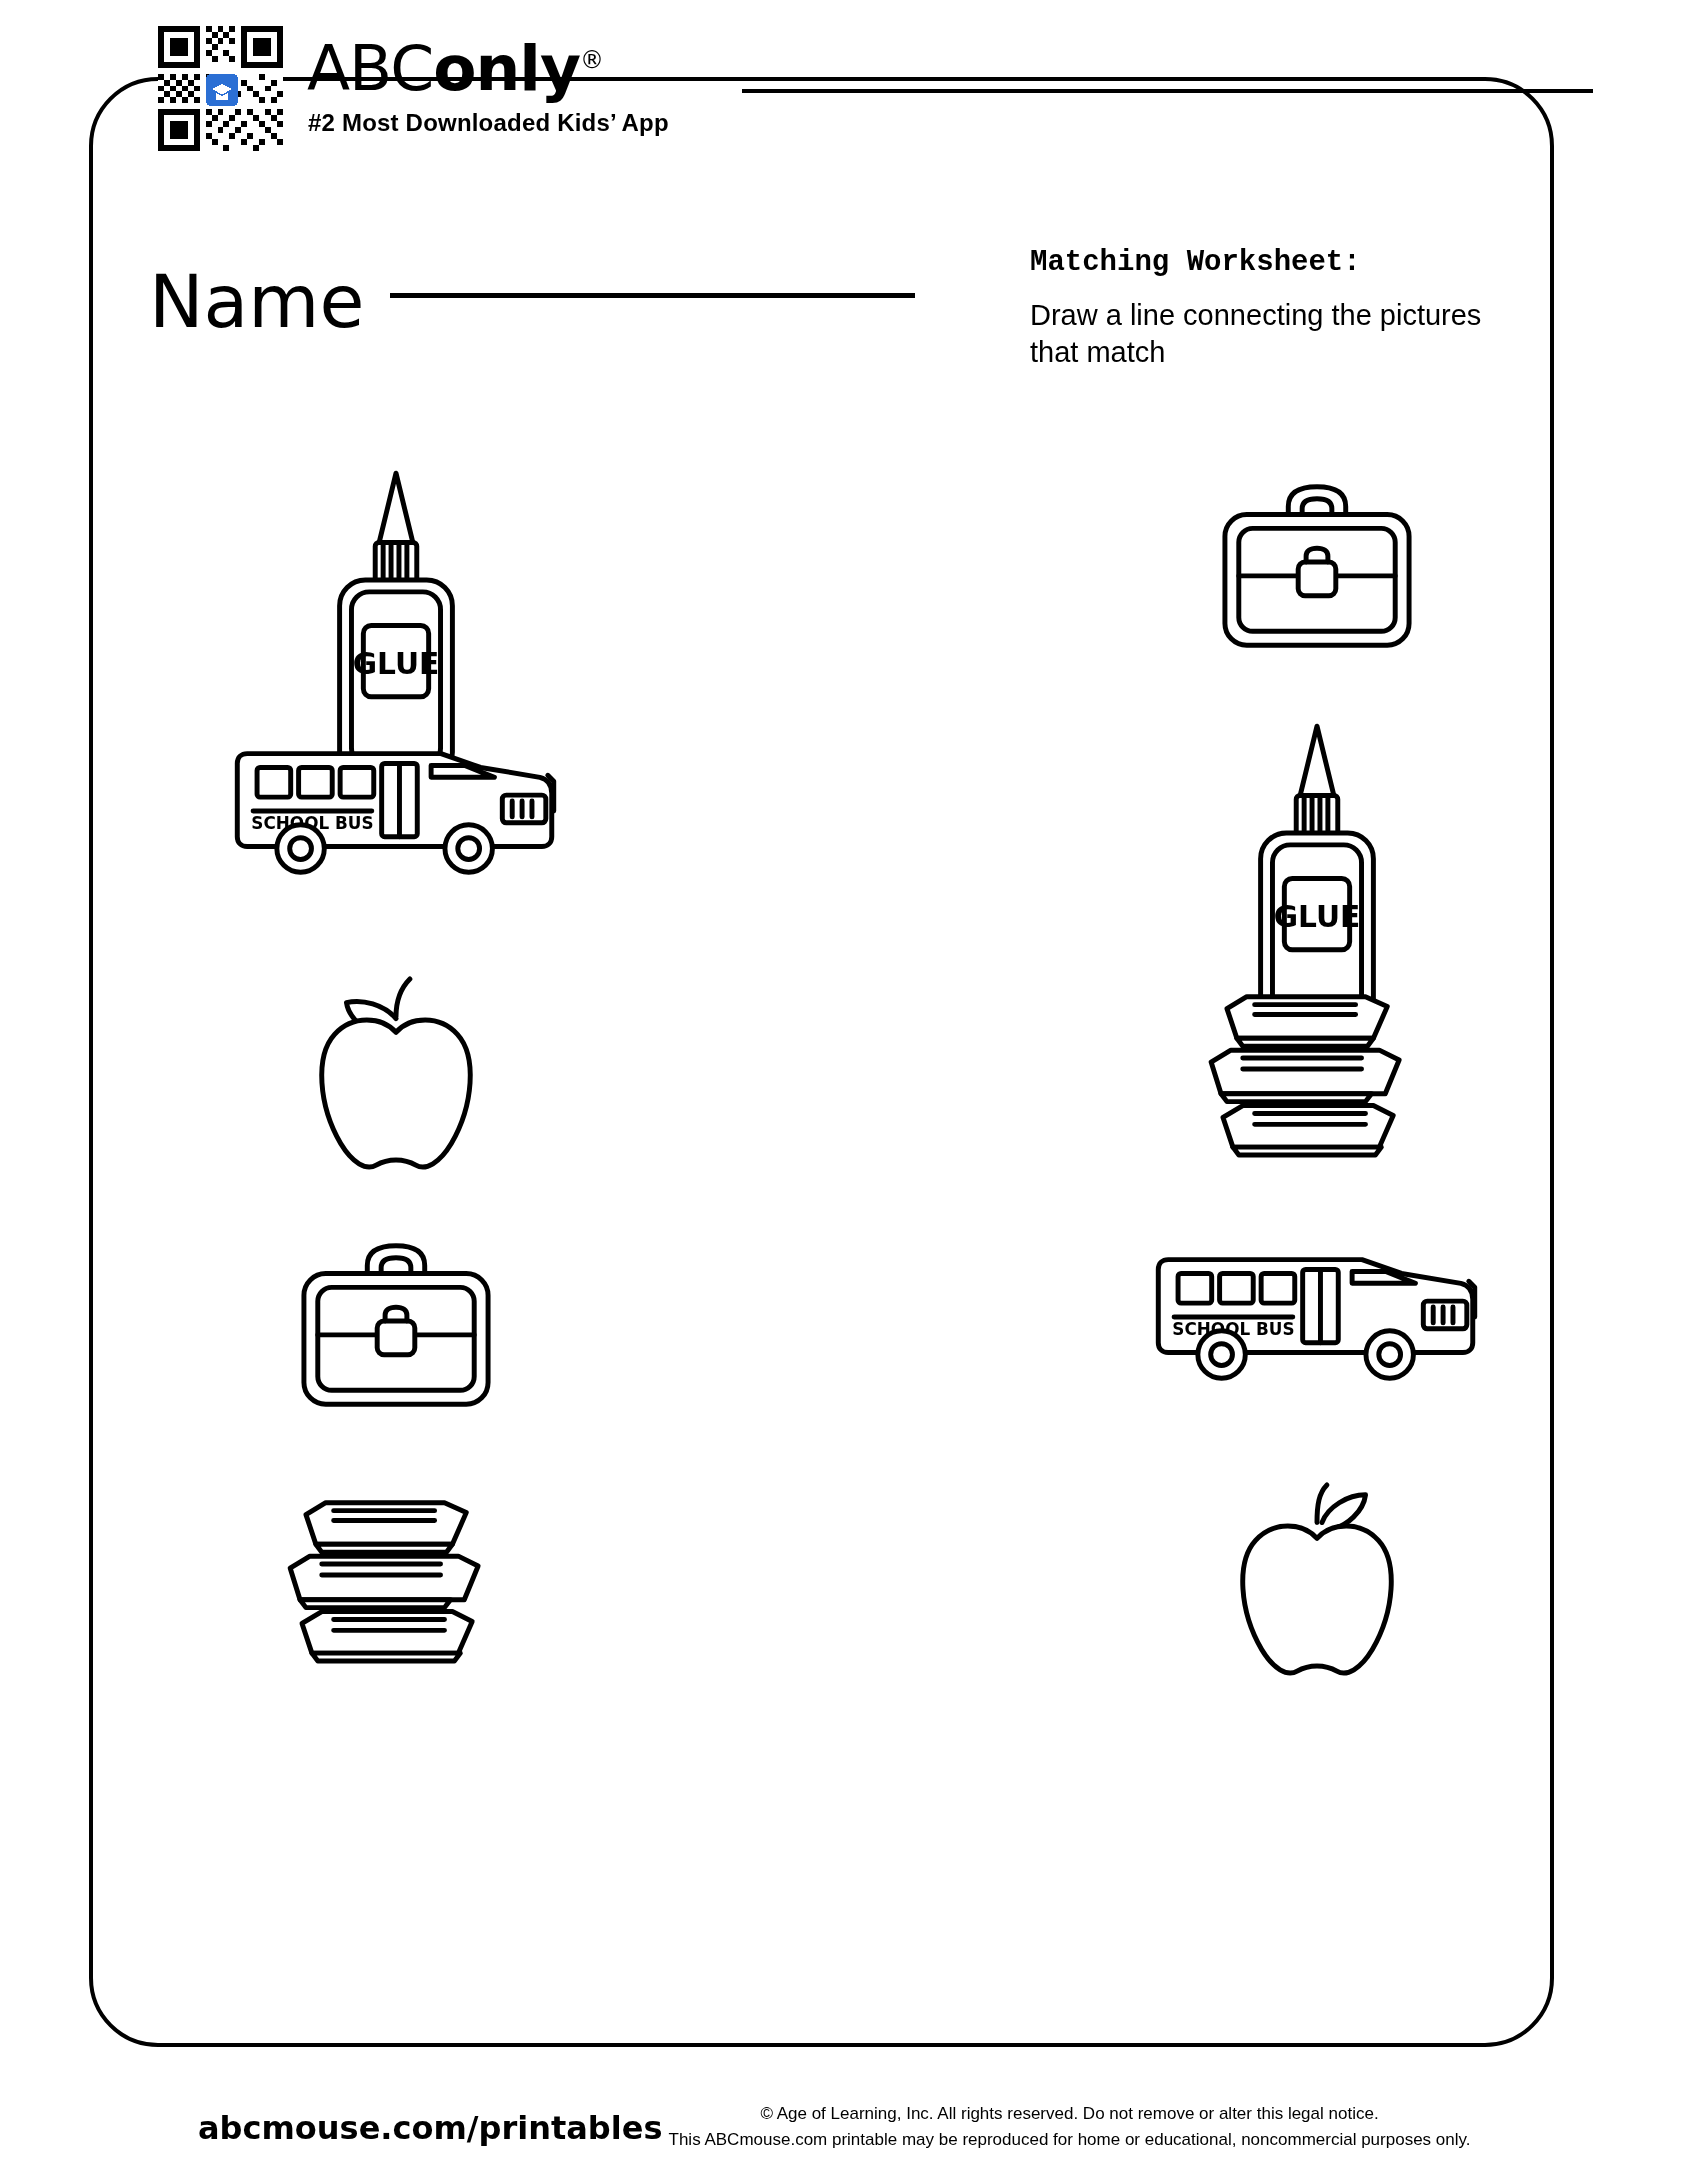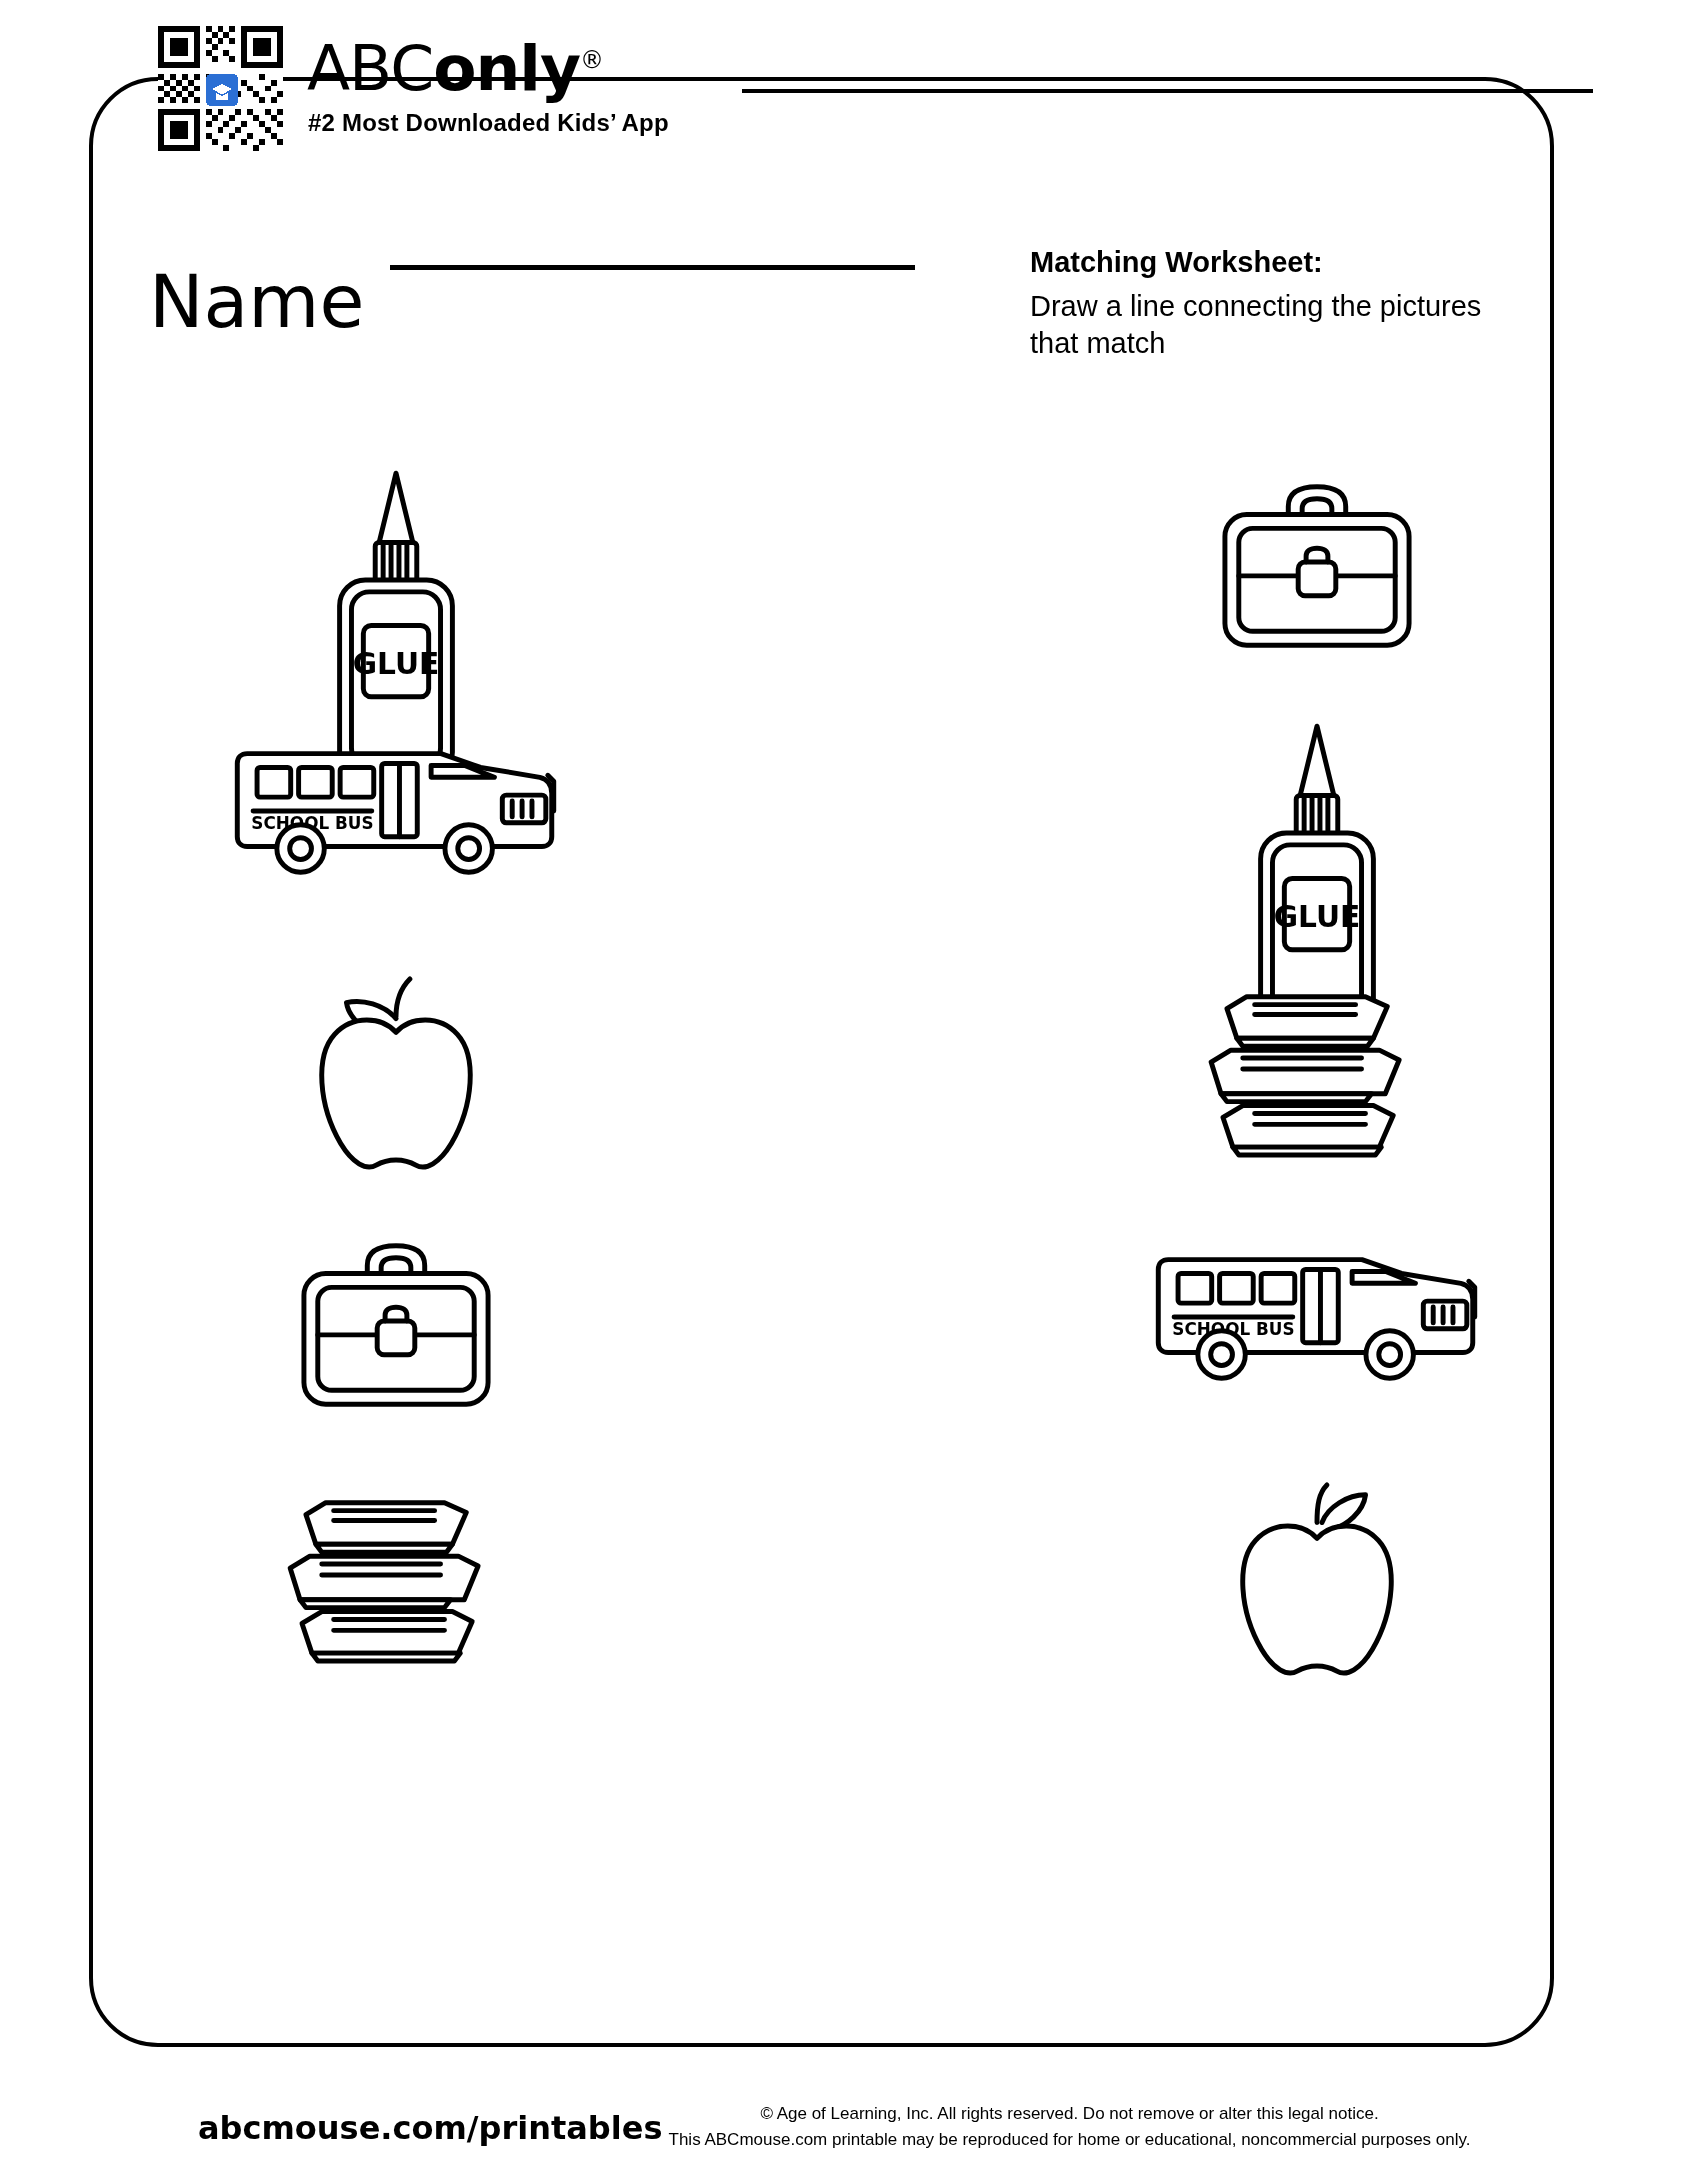--- a/index.html
+++ b/index.html
@@ -93,7 +93,7 @@
     left: 149px;
     top: 265px;
     display: flex;
-    align-items: flex-start;
+    align-items: center;
   }
   .name-label {
     font-size: 73px;

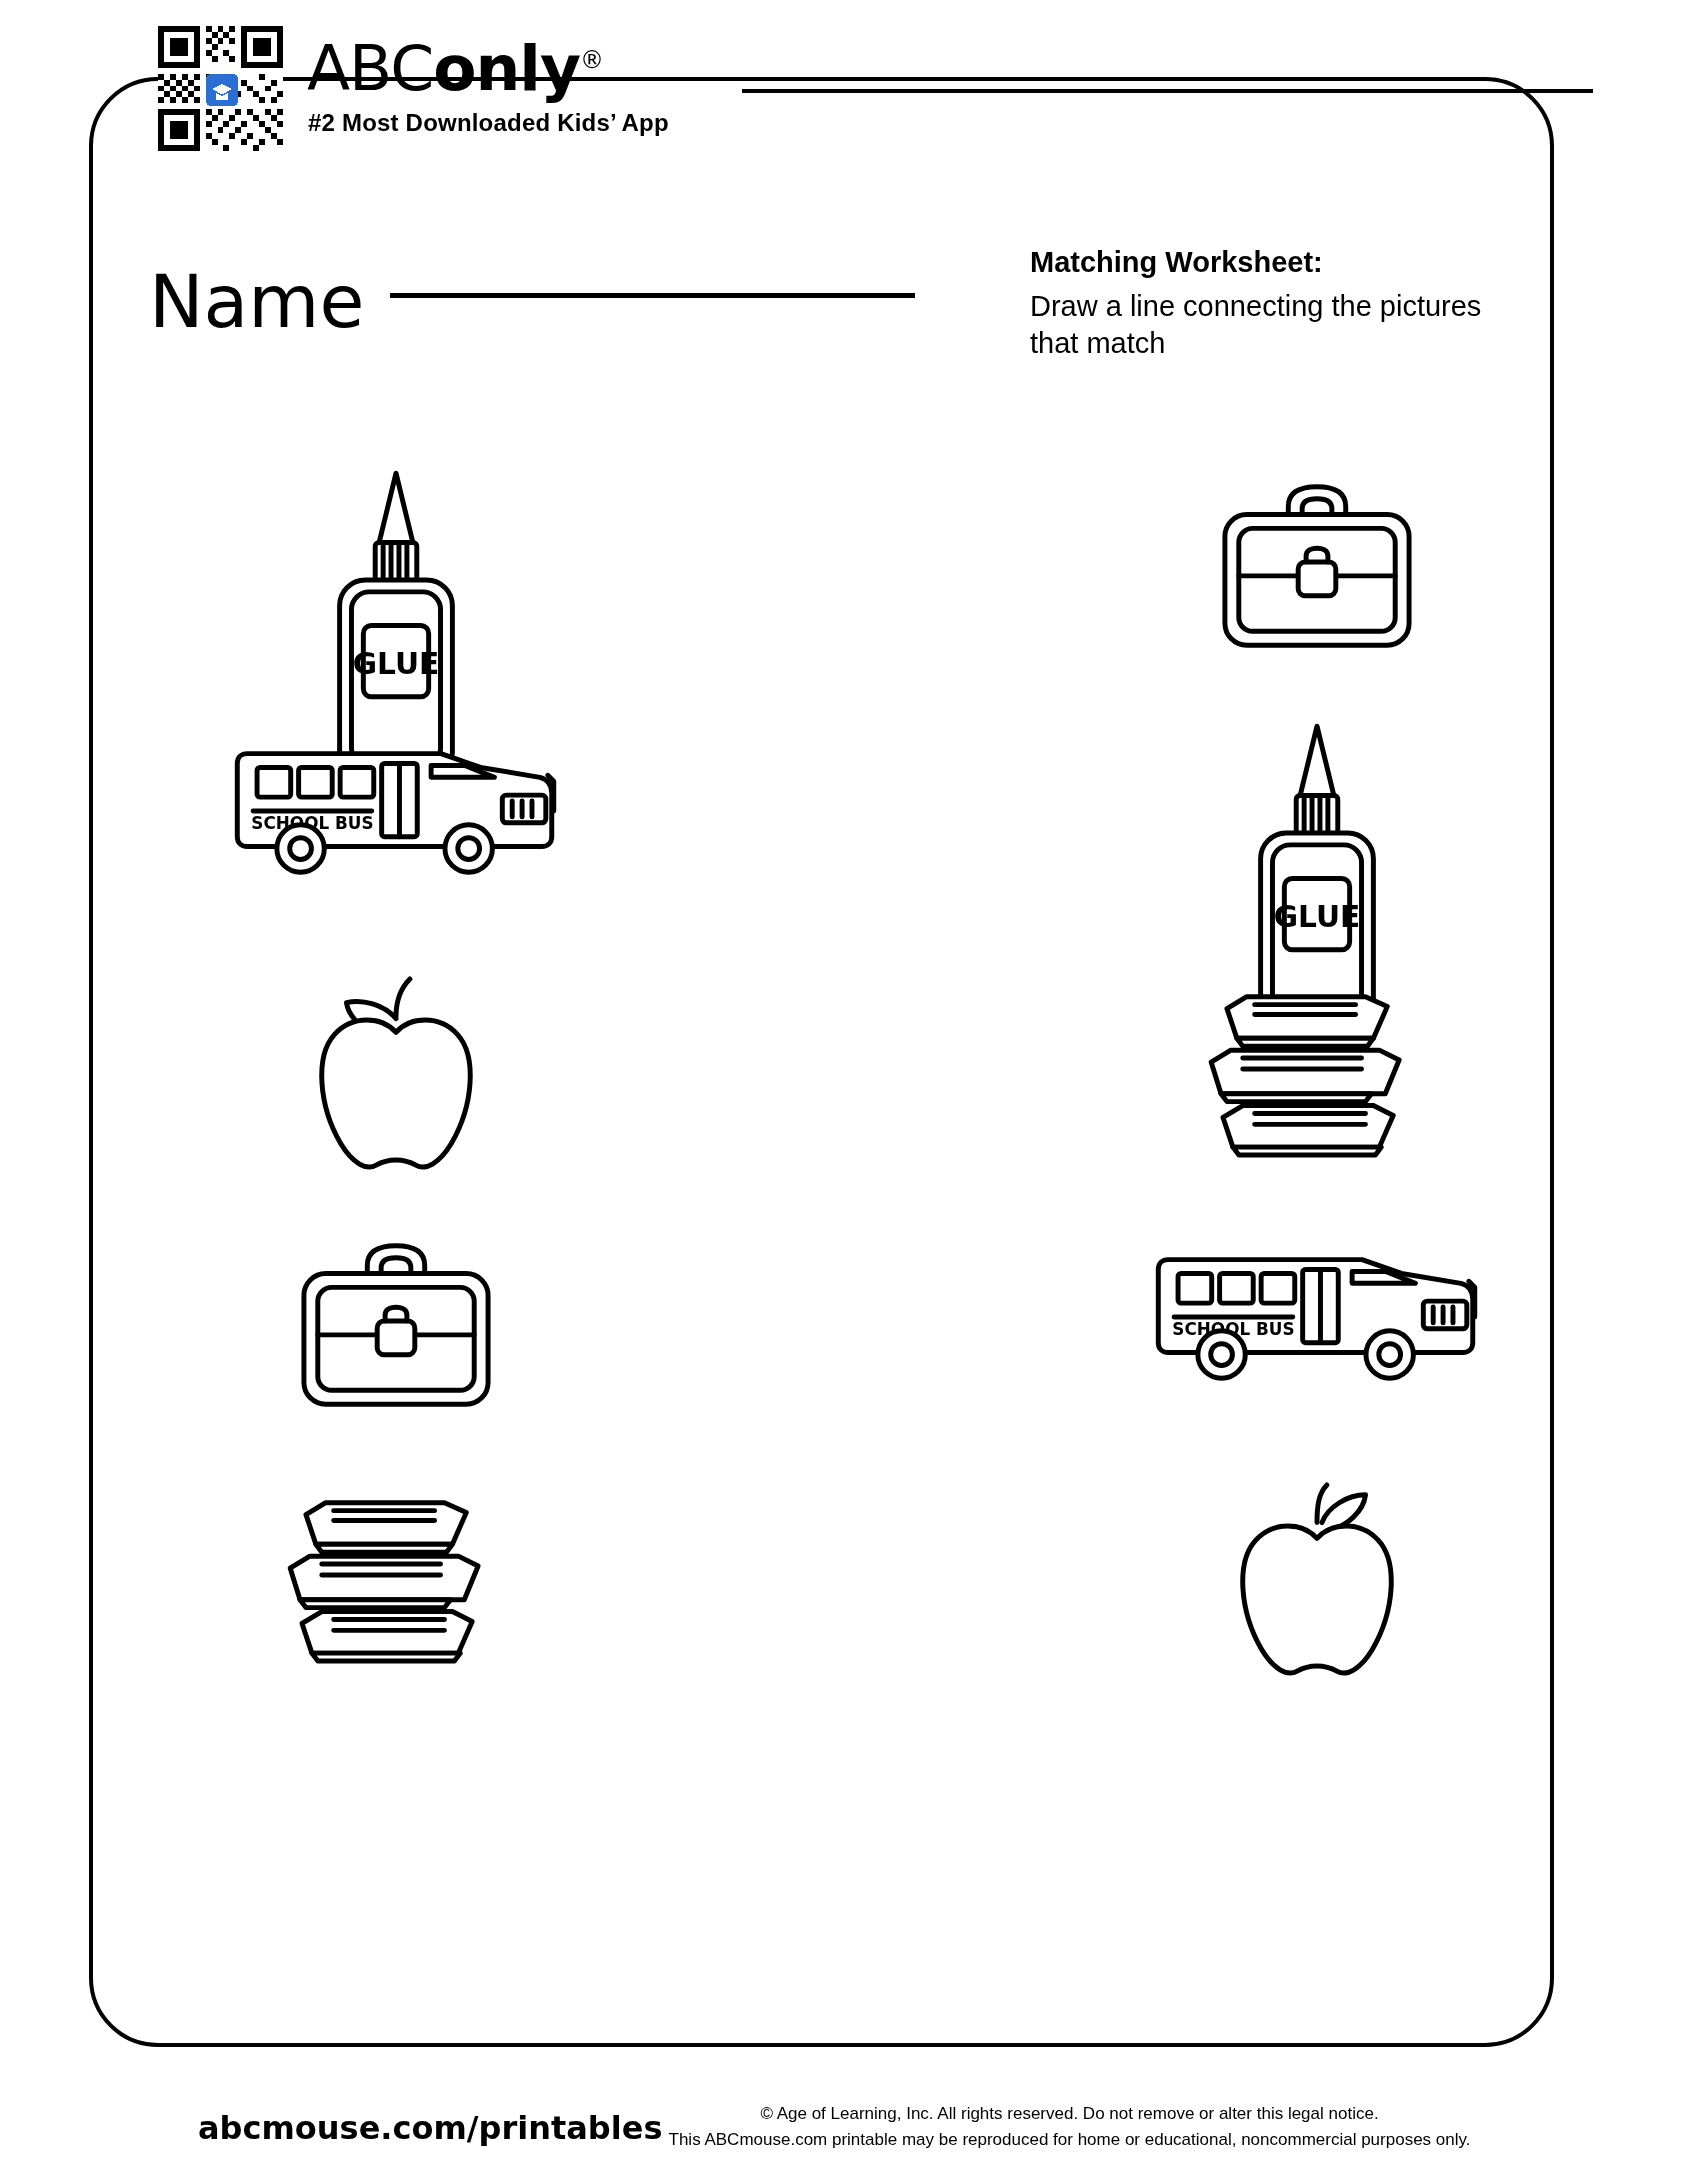--- a/index.html
+++ b/index.html
@@ -119,7 +119,8 @@
   .instructions .title {
     font-size: 29px;
     font-weight: bold;
-    margin-bottom: 9px;
+    margin-bottom: 18px;
+    font-family: Liberation Mono, monospace;
   }
   .instructions .body {
     font-size: 29px;

